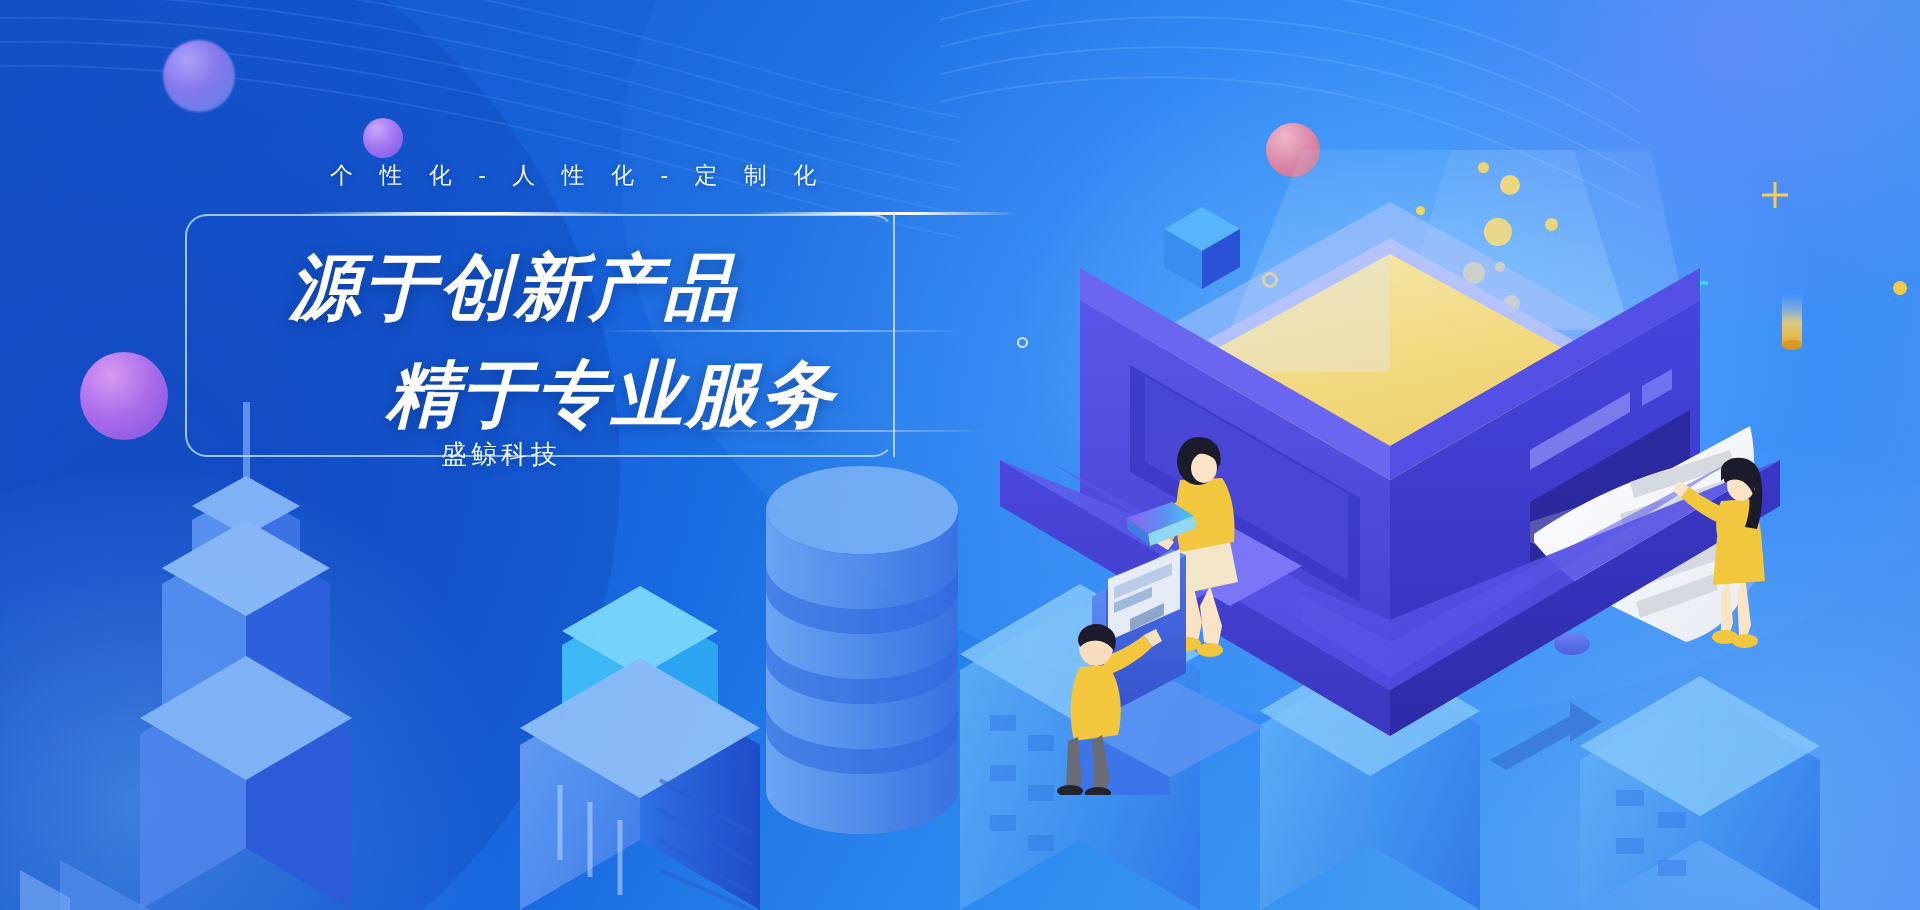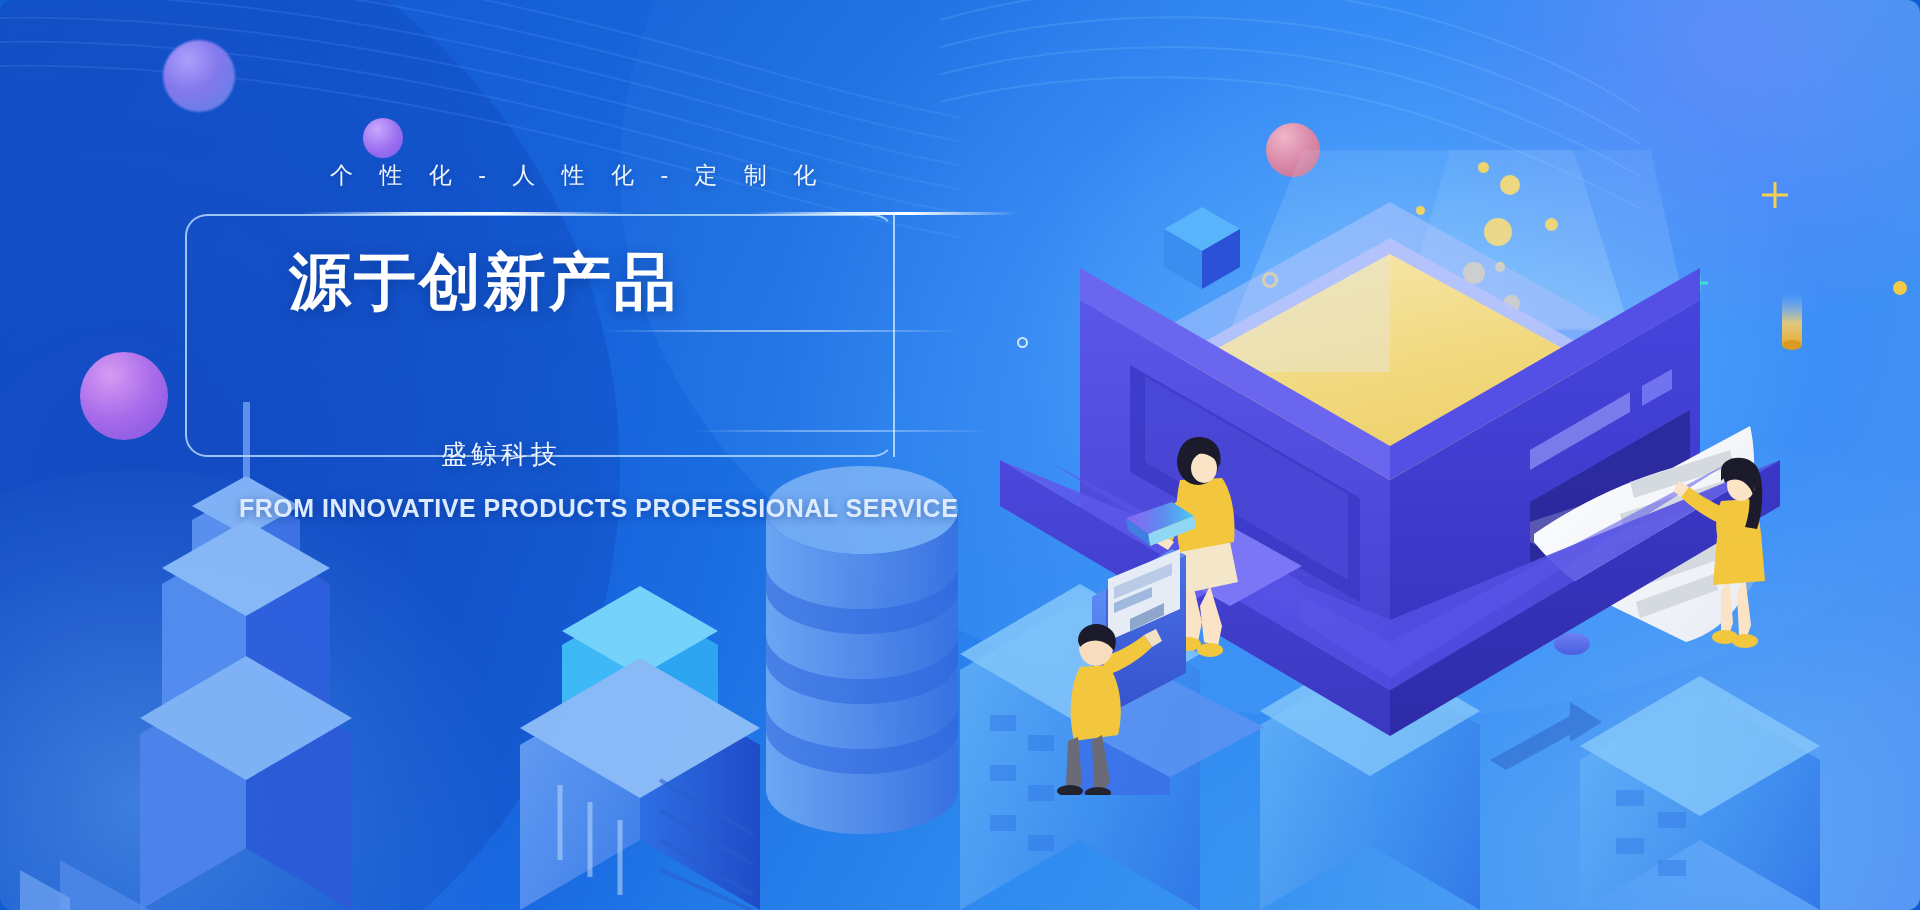--- a/index.html
+++ b/index.html
@@ -12,7 +12,6 @@
       radial-gradient(ellipse 900px 700px at 1420px 340px, rgba(86,168,255,.95) 0%, rgba(50,132,248,.55) 45%, rgba(22,96,226,0) 72%),
       radial-gradient(ellipse 800px 900px at 120px 520px, rgba(28,86,214,.85) 0%, rgba(22,88,220,.25) 60%, rgba(20,88,220,0) 80%),
       linear-gradient(118deg,#1456c9 0%,#1560d6 22%,#1a6ee2 42%,#2f8cf0 62%,#3f97f2 78%,#4c8ef3 100%);
-    border-radius: 13px;
   }
 
   

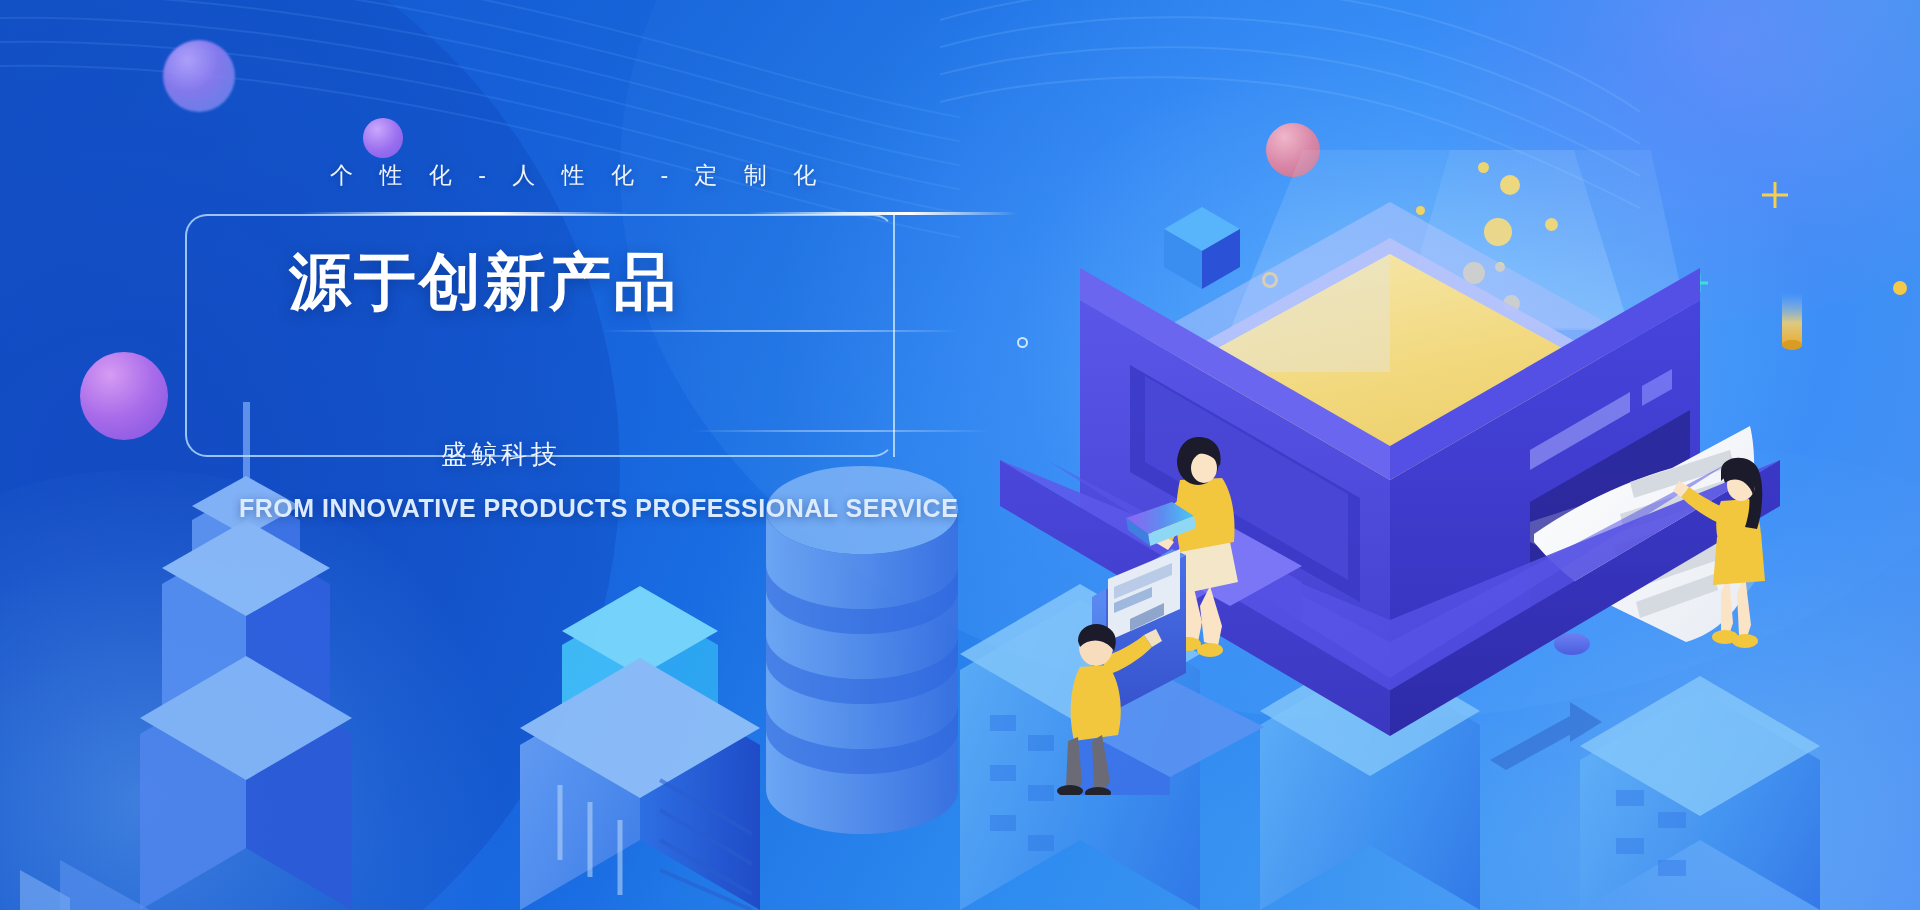--- a/index.html
+++ b/index.html
@@ -77,8 +77,8 @@
     white-space:nowrap;
   }
   .headline{
-    position:absolute;color:#ffffff;font-weight:700;font-size:62px;letter-spacing:3px;
-    text-shadow:0 3px 14px rgba(4,40,110,.45);white-space:nowrap;
+    position:absolute;color:#ffffff;font-weight:700;font-size:72px;letter-spacing:3px;
+    text-shadow:0 3px 14px rgba(4,40,110,.45);white-space:nowrap;font-style:italic;
   }
   .headline-1{left:289px;top:240px;}
   .headline-2{left:386px;top:347px;}

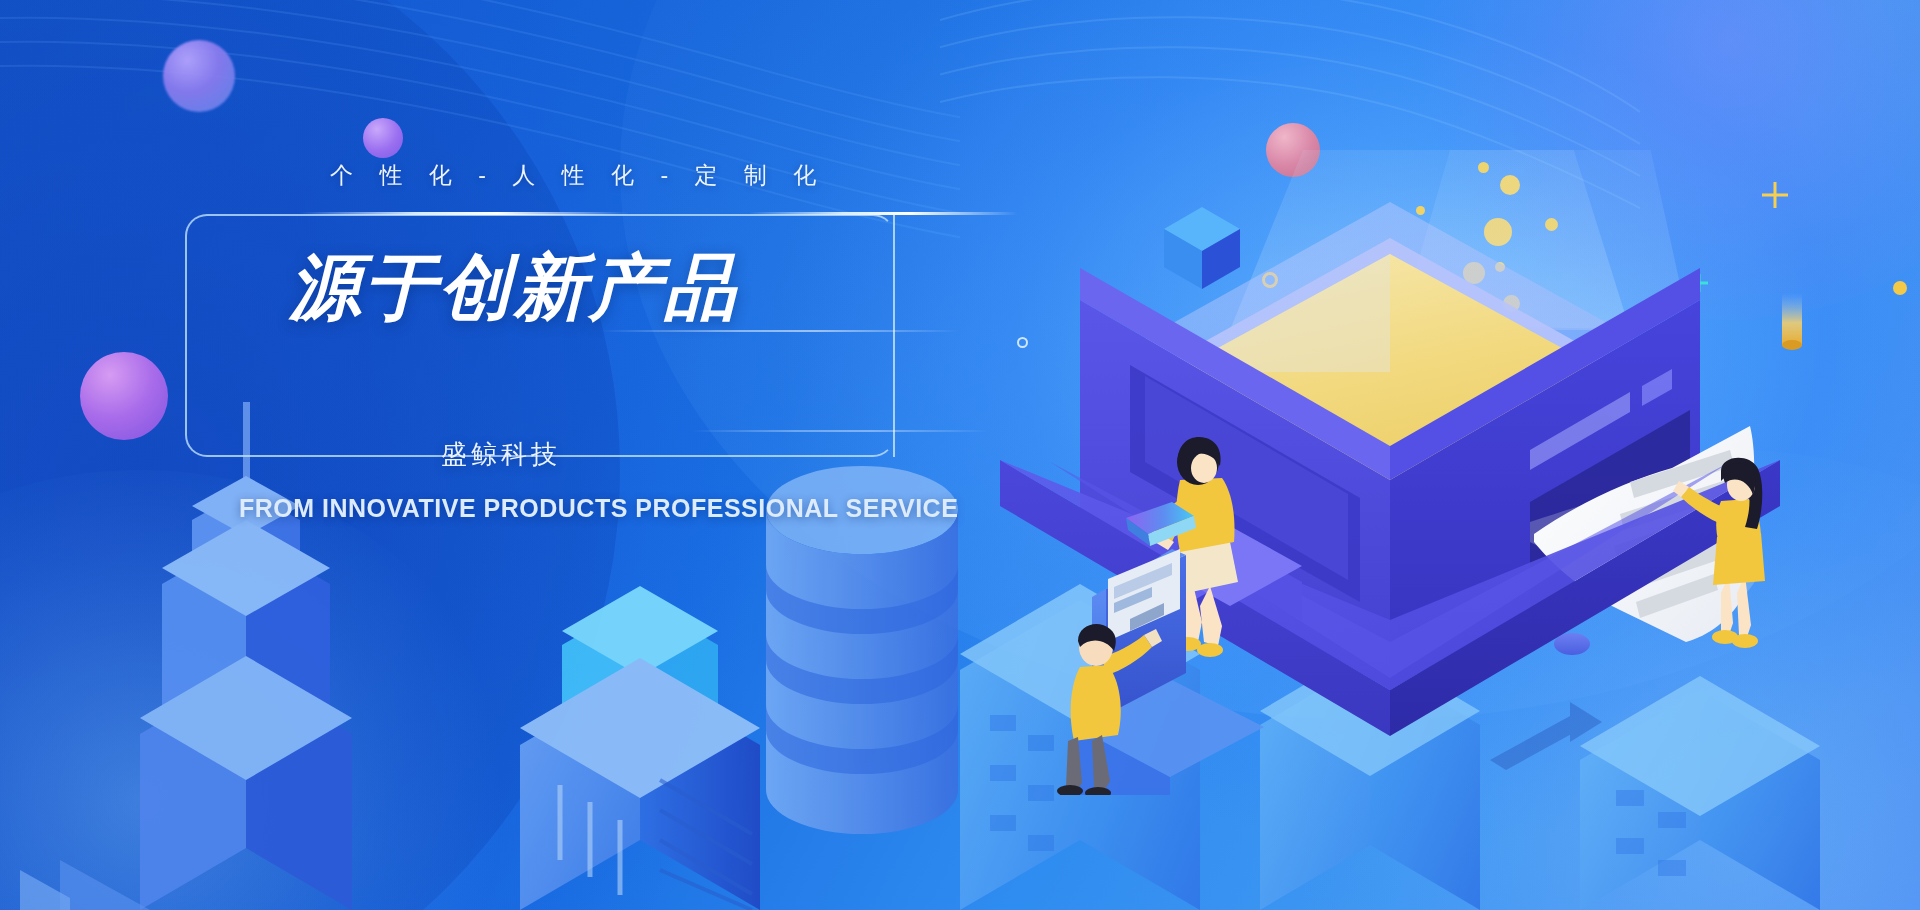--- a/index.html
+++ b/index.html
@@ -469,6 +469,7 @@
 
   <div class="tagline">个 性 化 - 人 性 化 - 定 制 化</div>
   <div class="headline headline-1">源于创新产品</div>
+  <div class="headline headline-2">精于专业服务</div>
   <div class="brandname">盛鲸科技</div>
   <div class="subtitle">FROM INNOVATIVE PRODUCTS PROFESSIONAL SERVICE</div>
 

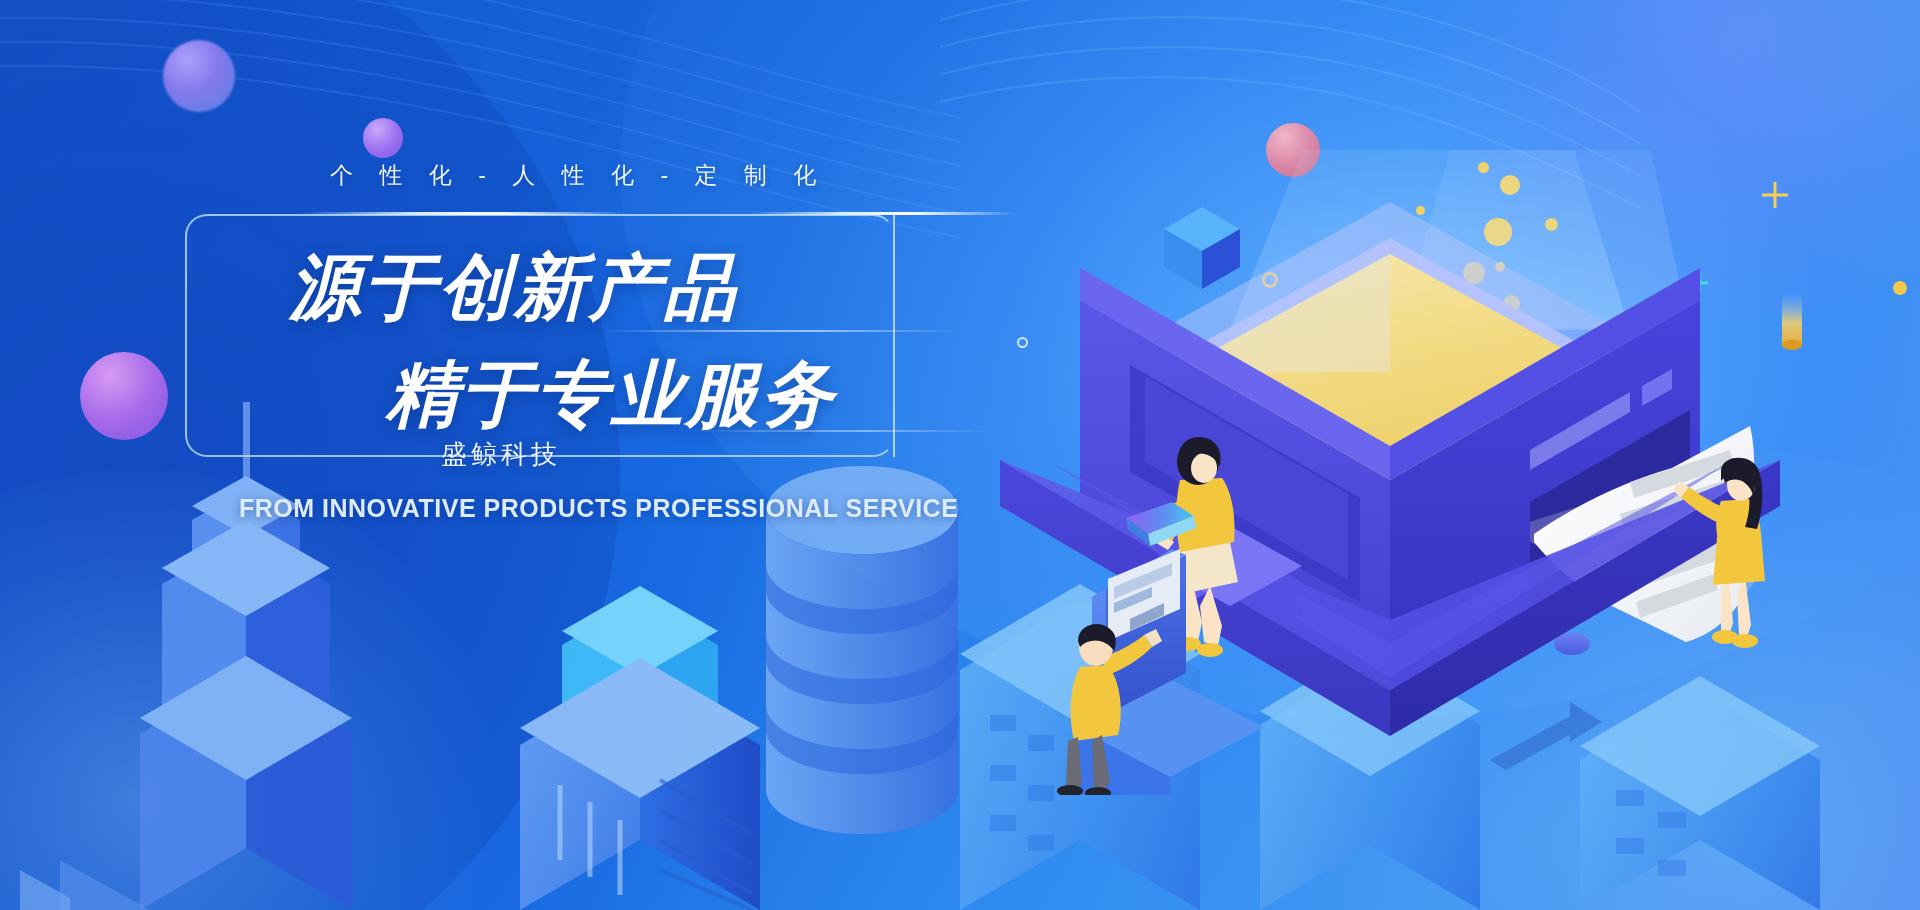--- a/index.html
+++ b/index.html
@@ -471,7 +471,6 @@
   <div class="headline headline-1">源于创新产品</div>
   <div class="headline headline-2">精于专业服务</div>
   <div class="brandname">盛鲸科技</div>
-  <div class="subtitle">FROM INNOVATIVE PRODUCTS PROFESSIONAL SERVICE</div>
 
 </div>
 

